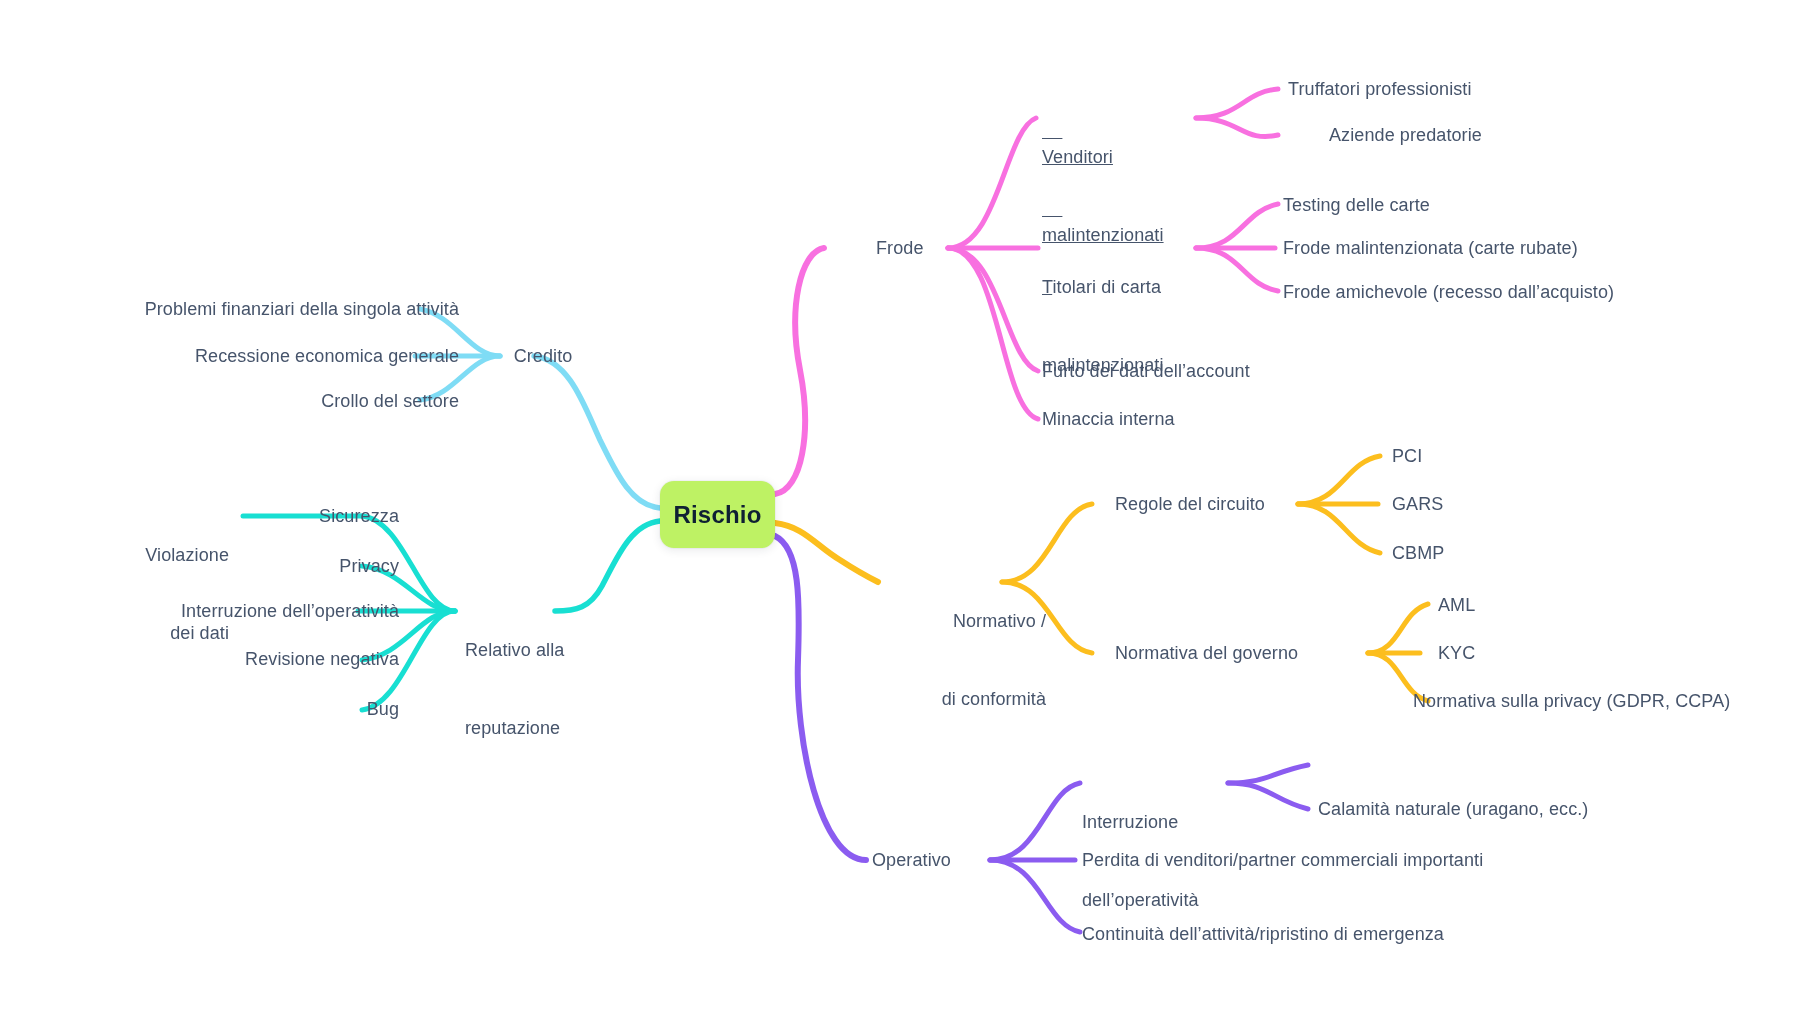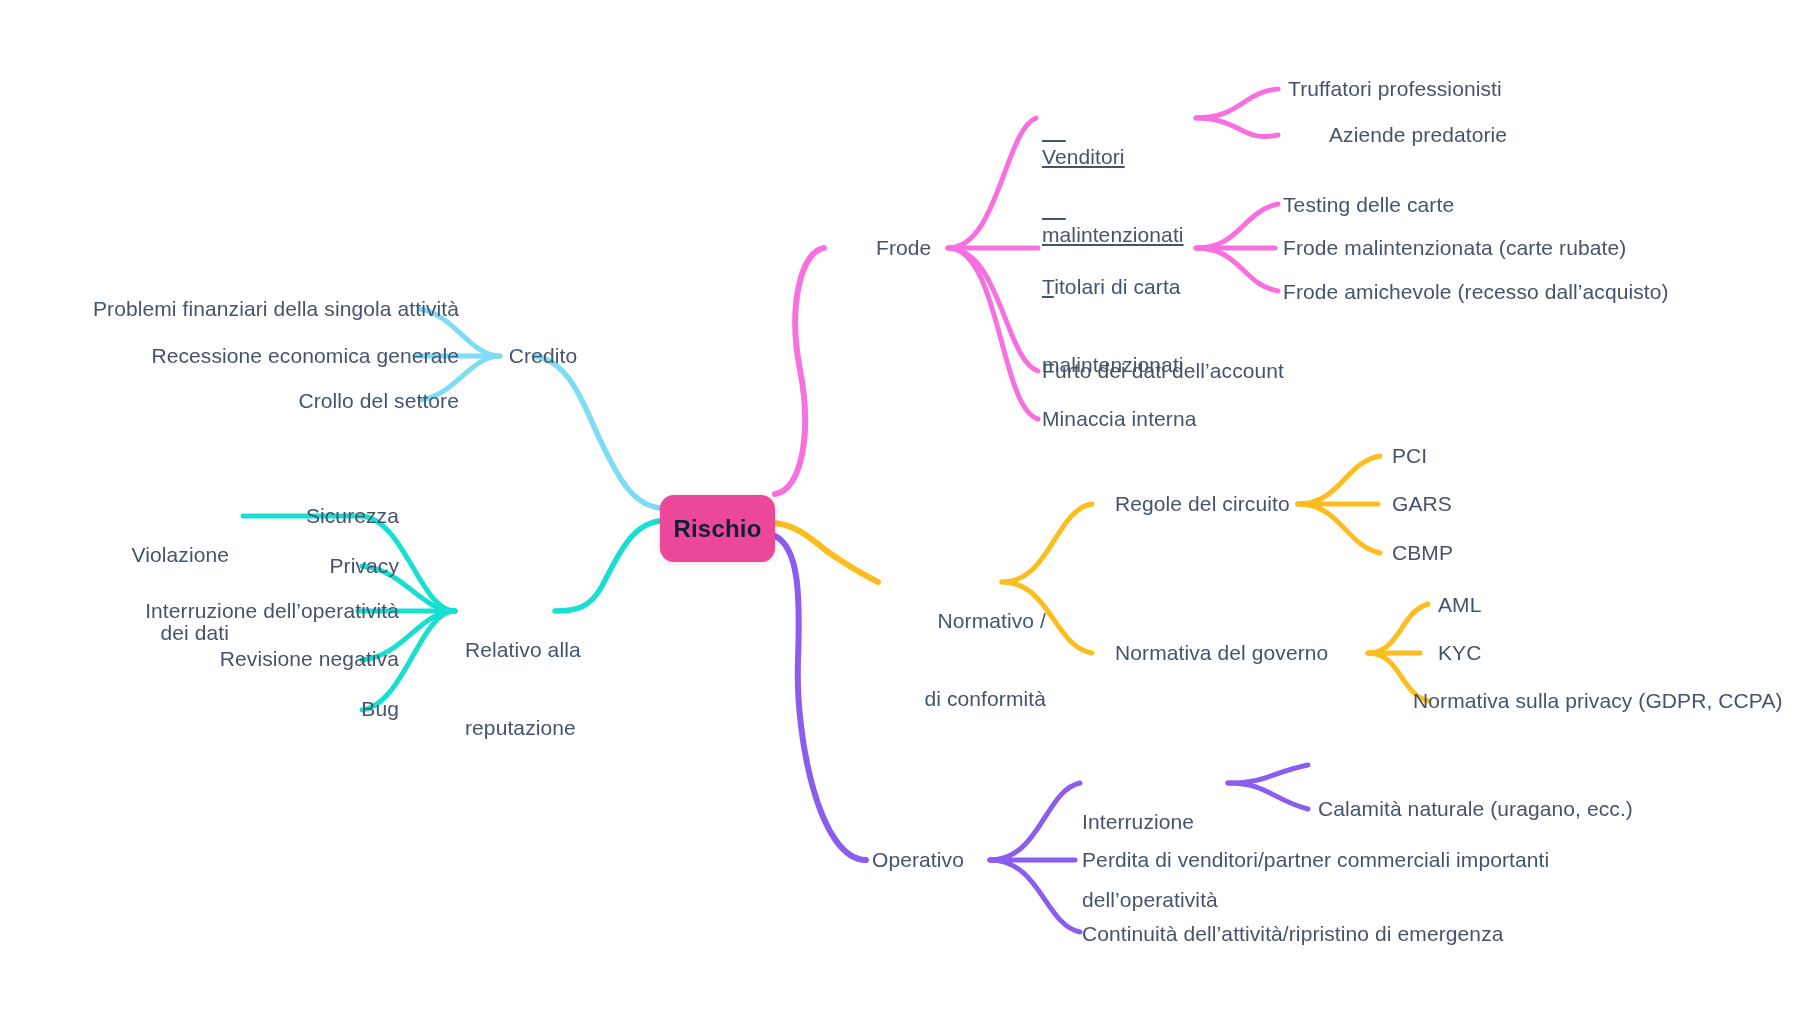--- a/index.html
+++ b/index.html
@@ -25,7 +25,7 @@
   .node-label {
     position: absolute;
     color: #46546b;
-    font-size: 21px;
+    font-size: 18px;
     line-height: 26px;
     letter-spacing: 0.1px;
     white-space: pre;

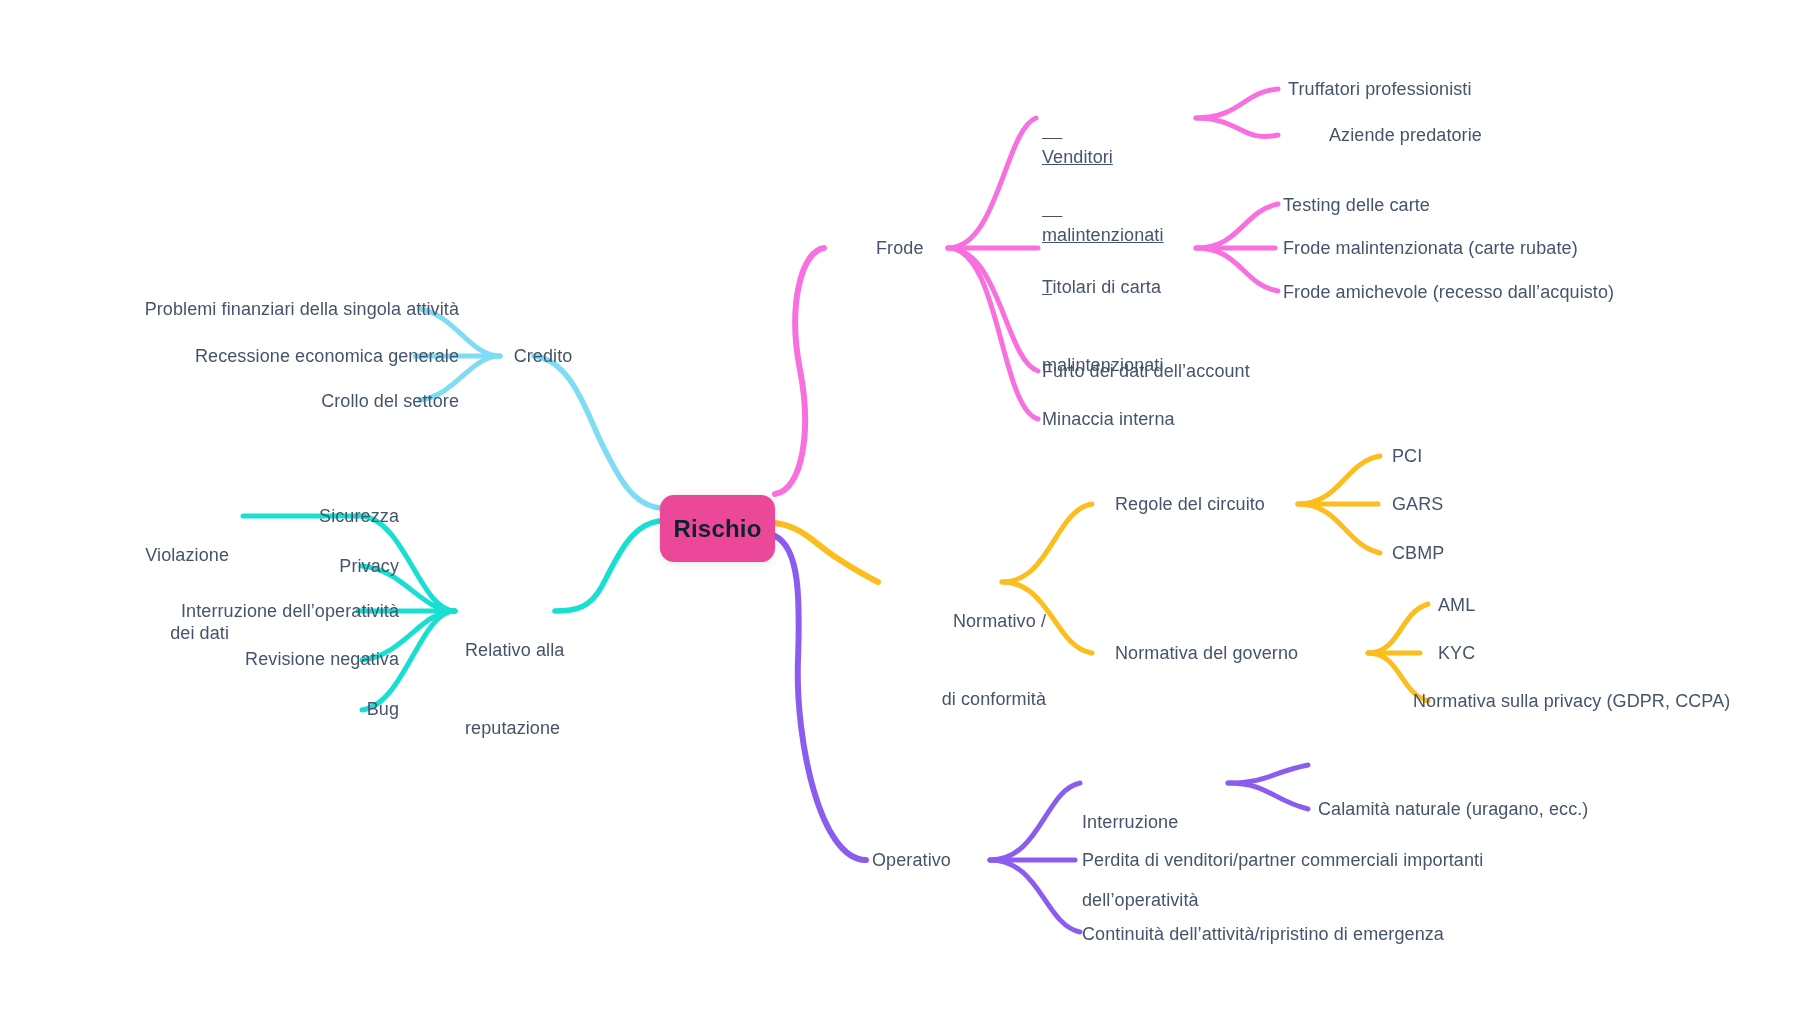--- a/index.html
+++ b/index.html
@@ -38,10 +38,10 @@
   #center-node {
     position: absolute;
     left: 660px;
-    top: 495px;
+    top: 481px;
     width: 115px;
     height: 67px;
-    background: #ec4899;
+    background: #bef264;
     border-radius: 14px;
     box-shadow: 0 2px 10px rgba(30,40,60,0.10), 0 0 0 1px rgba(30,40,60,0.035);
     display: flex;

